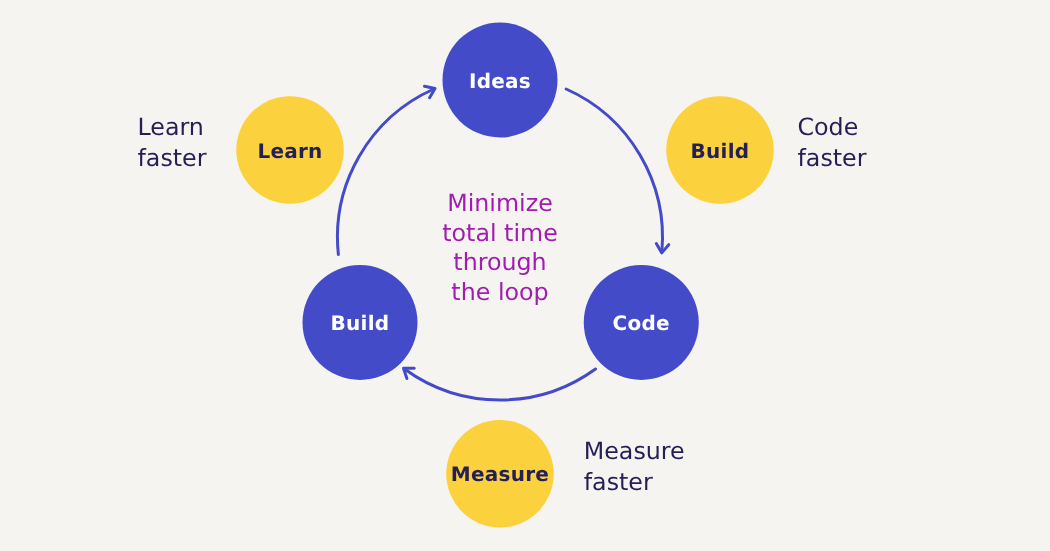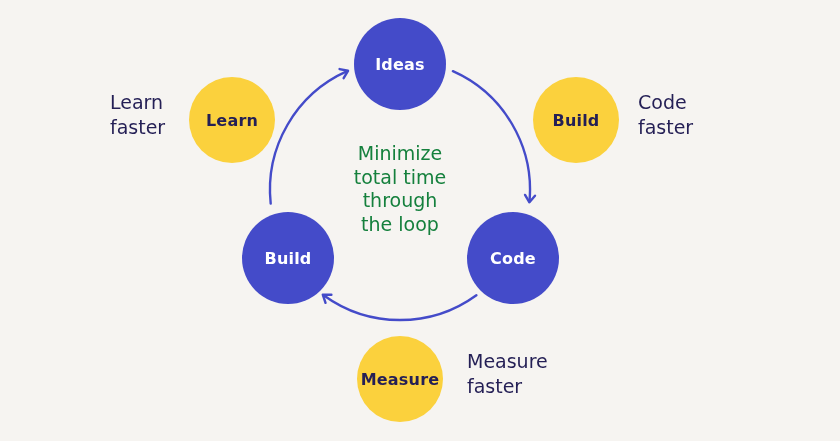--- a/index.html
+++ b/index.html
@@ -61,14 +61,14 @@
   .center-caption {
     position: absolute;
     left: 300px;
-    top: 142px;
+    top: 152px;
     width: 200px;
     text-align: center;
     font-size: 19px;
     line-height: 1.24;
     font-weight: 500;
     white-space: pre-line;
-    color: #15803d;
+    color: #a21caf;
   }
 </style>
 </head>

